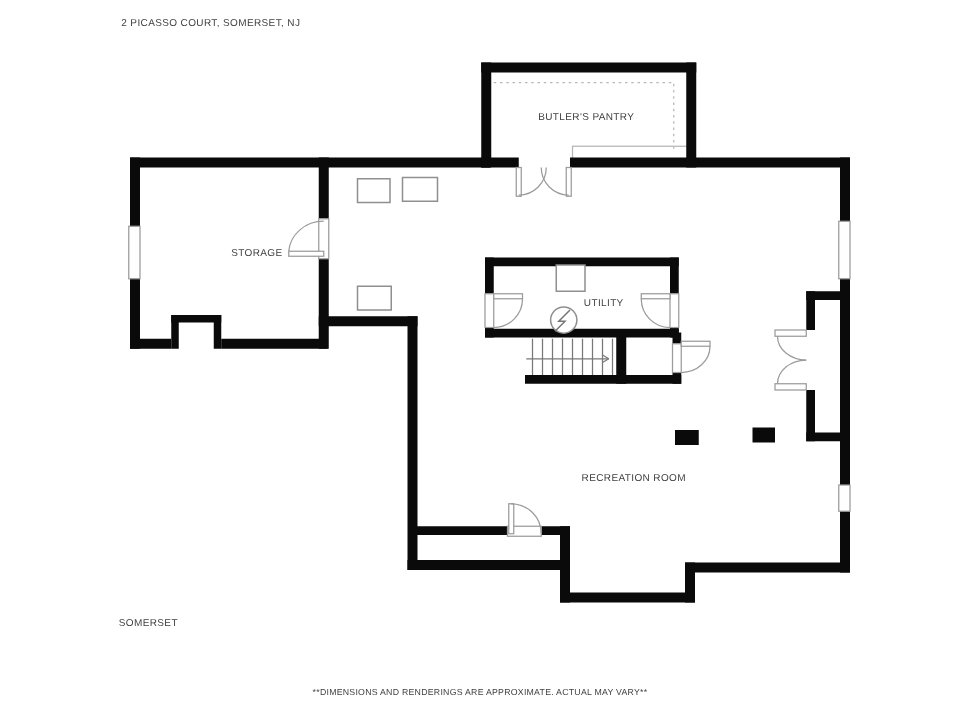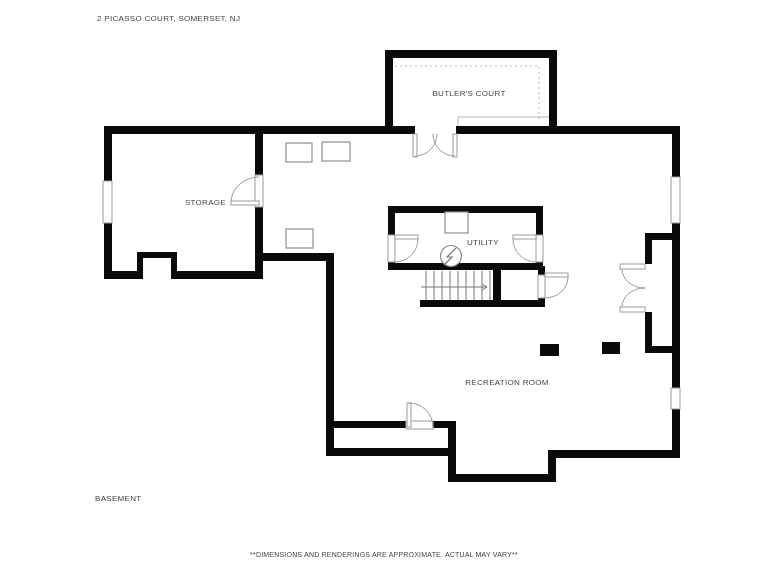--- a/index.html
+++ b/index.html
@@ -193,7 +193,7 @@
   </svg>
 
   <div class="lbl" id="address">2 PICASSO COURT, SOMERSET, NJ</div>
-  <div class="lbl center" id="lbl-pantry">BUTLER'S COURT</div>
+  <div class="lbl center" id="lbl-pantry">BUTLER'S PANTRY</div>
   <div class="lbl center" id="lbl-storage">STORAGE</div>
   <div class="lbl center" id="lbl-utility">UTILITY</div>
   <div class="lbl center" id="lbl-rec">RECREATION ROOM</div>

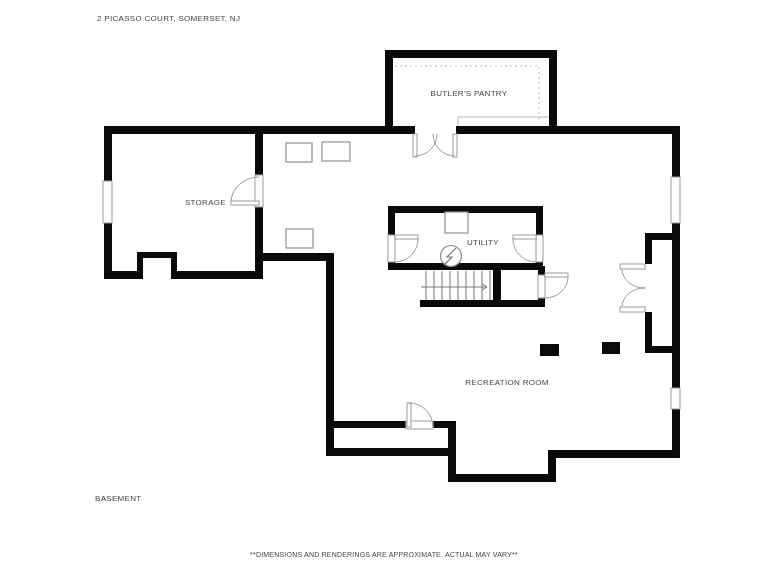--- a/index.html
+++ b/index.html
@@ -197,7 +197,7 @@
   <div class="lbl center" id="lbl-storage">STORAGE</div>
   <div class="lbl center" id="lbl-utility">UTILITY</div>
   <div class="lbl center" id="lbl-rec">RECREATION ROOM</div>
-  <div class="lbl" id="lbl-basement">BASEMENT</div>
+  <div class="lbl" id="lbl-basement">SOMERSET</div>
   <div id="disclaimer">**DIMENSIONS AND RENDERINGS ARE APPROXIMATE. ACTUAL MAY VARY**</div>
 </div>
 

